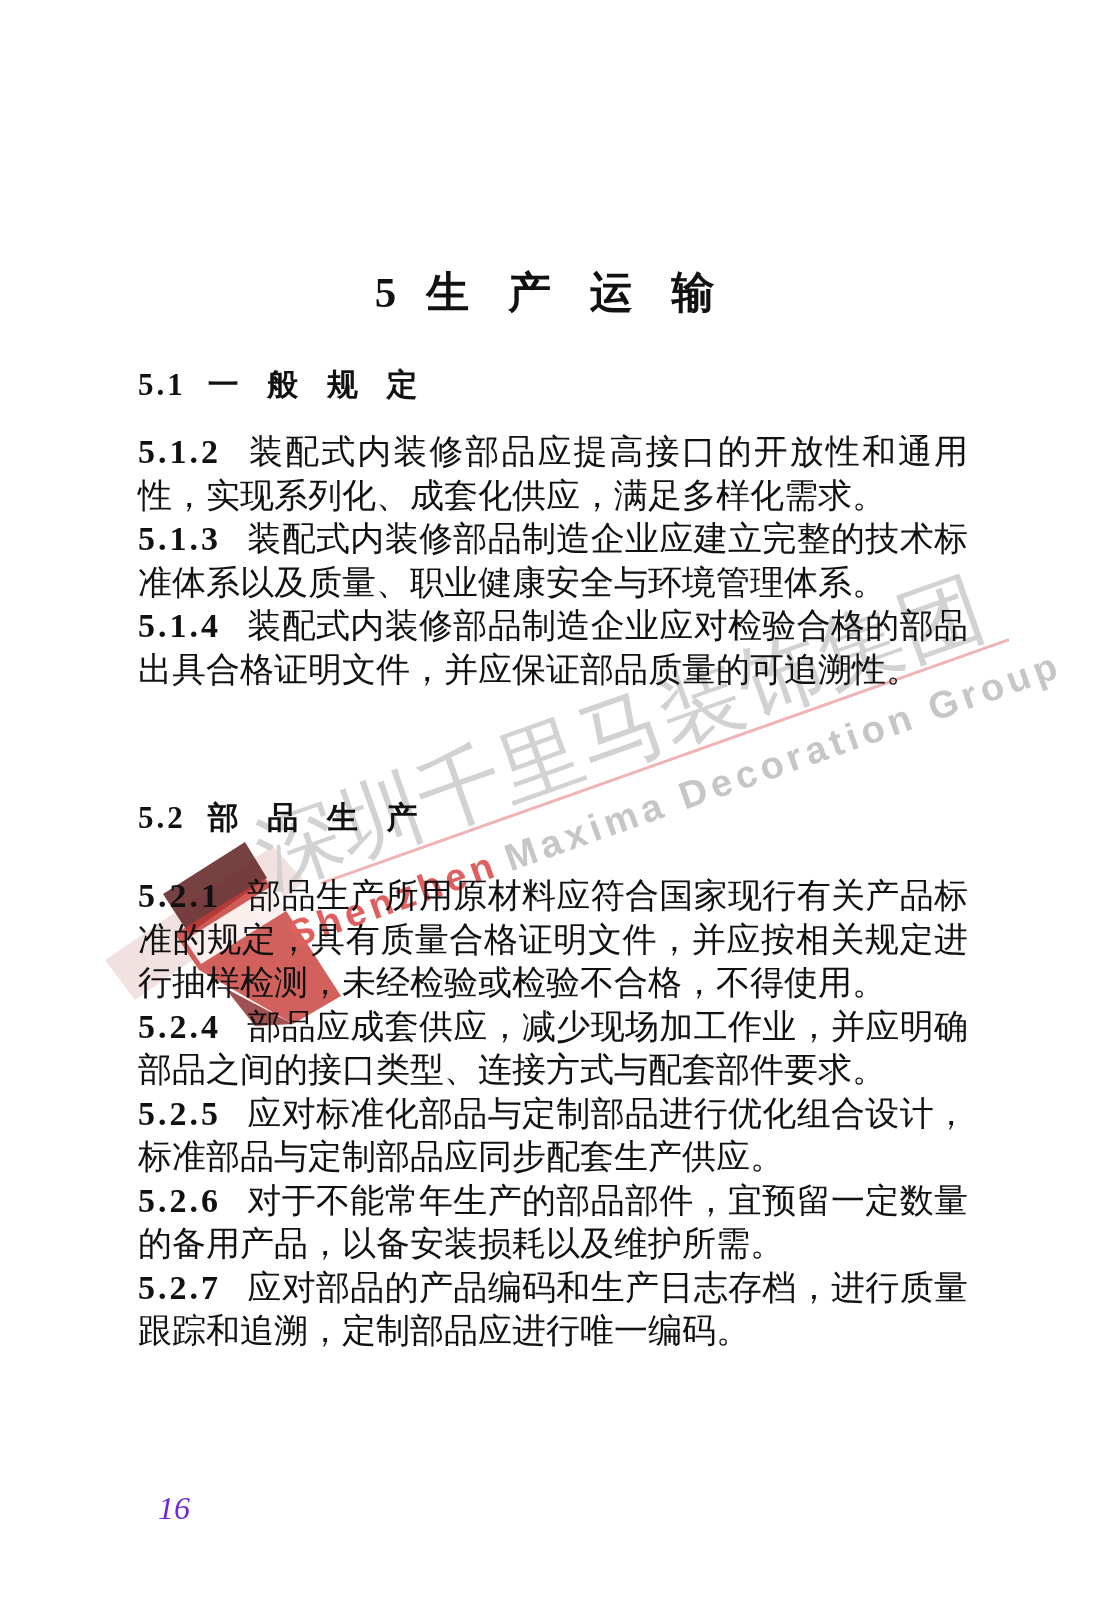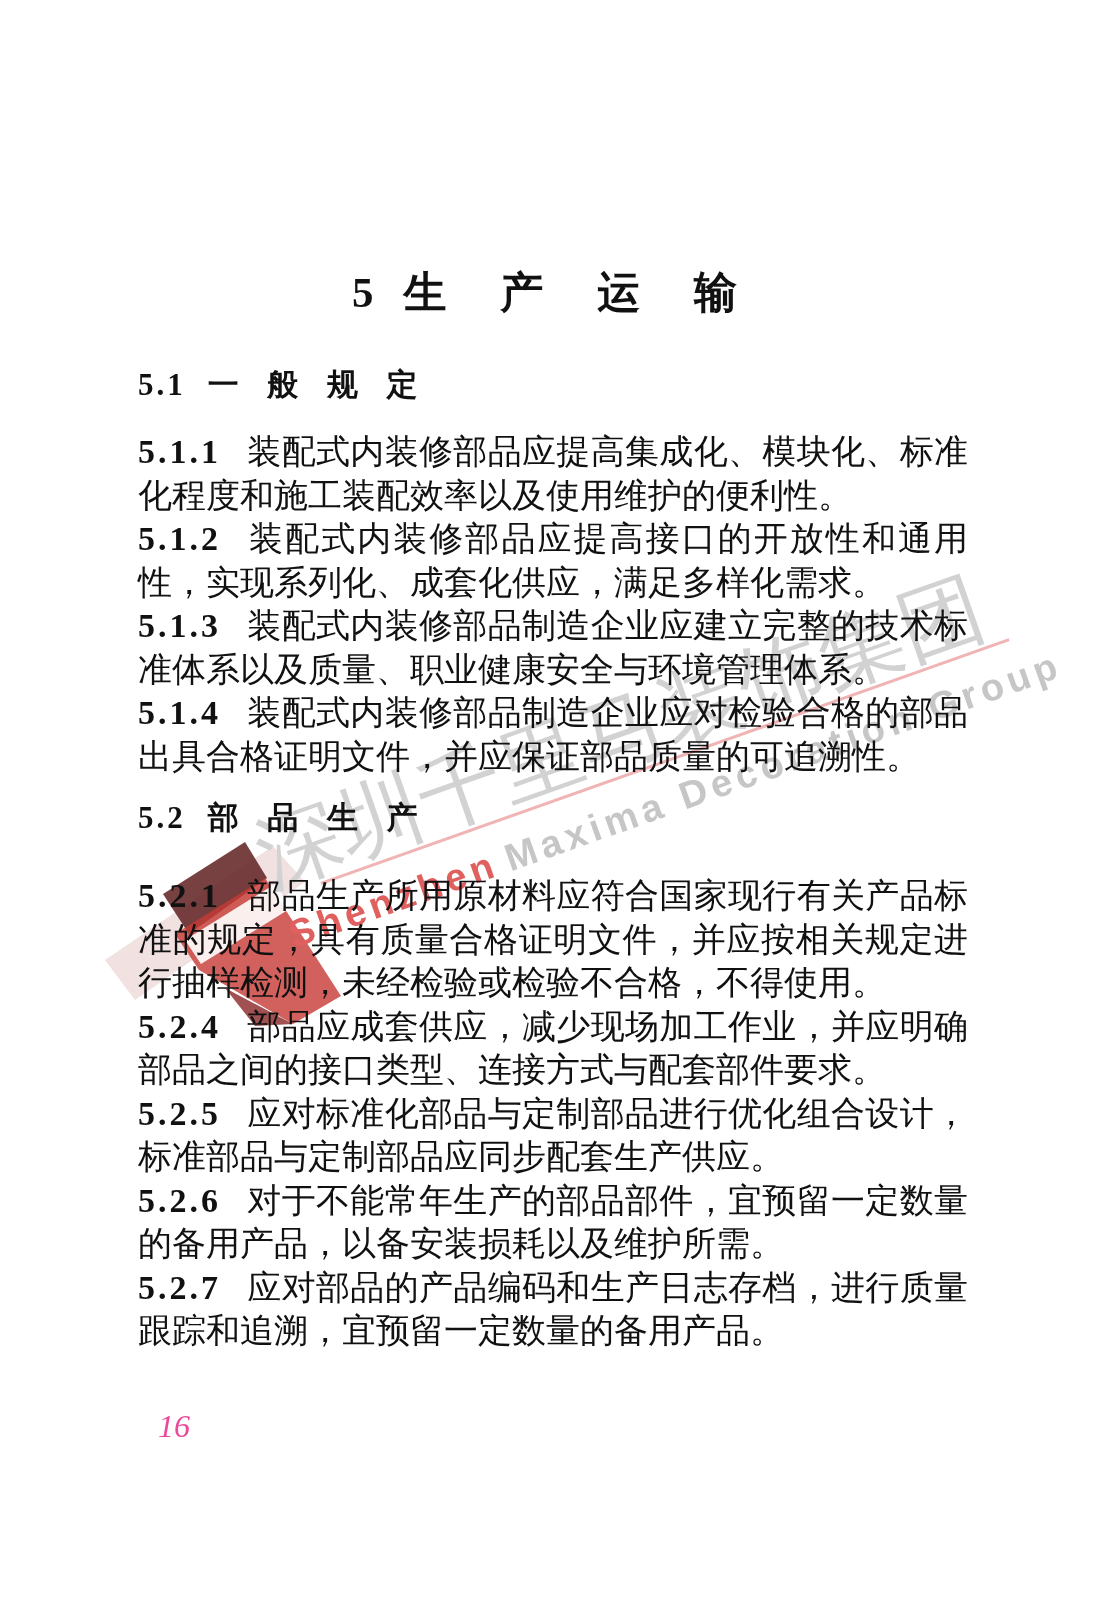--- a/index.html
+++ b/index.html
@@ -52,7 +52,7 @@
     margin-right: 30px;
   }
   .chapter-title .label {
-    font-family: Liberation Mono, monospace;
+    font-family: Liberation Serif, serif;
     letter-spacing: 14px;
   }
 

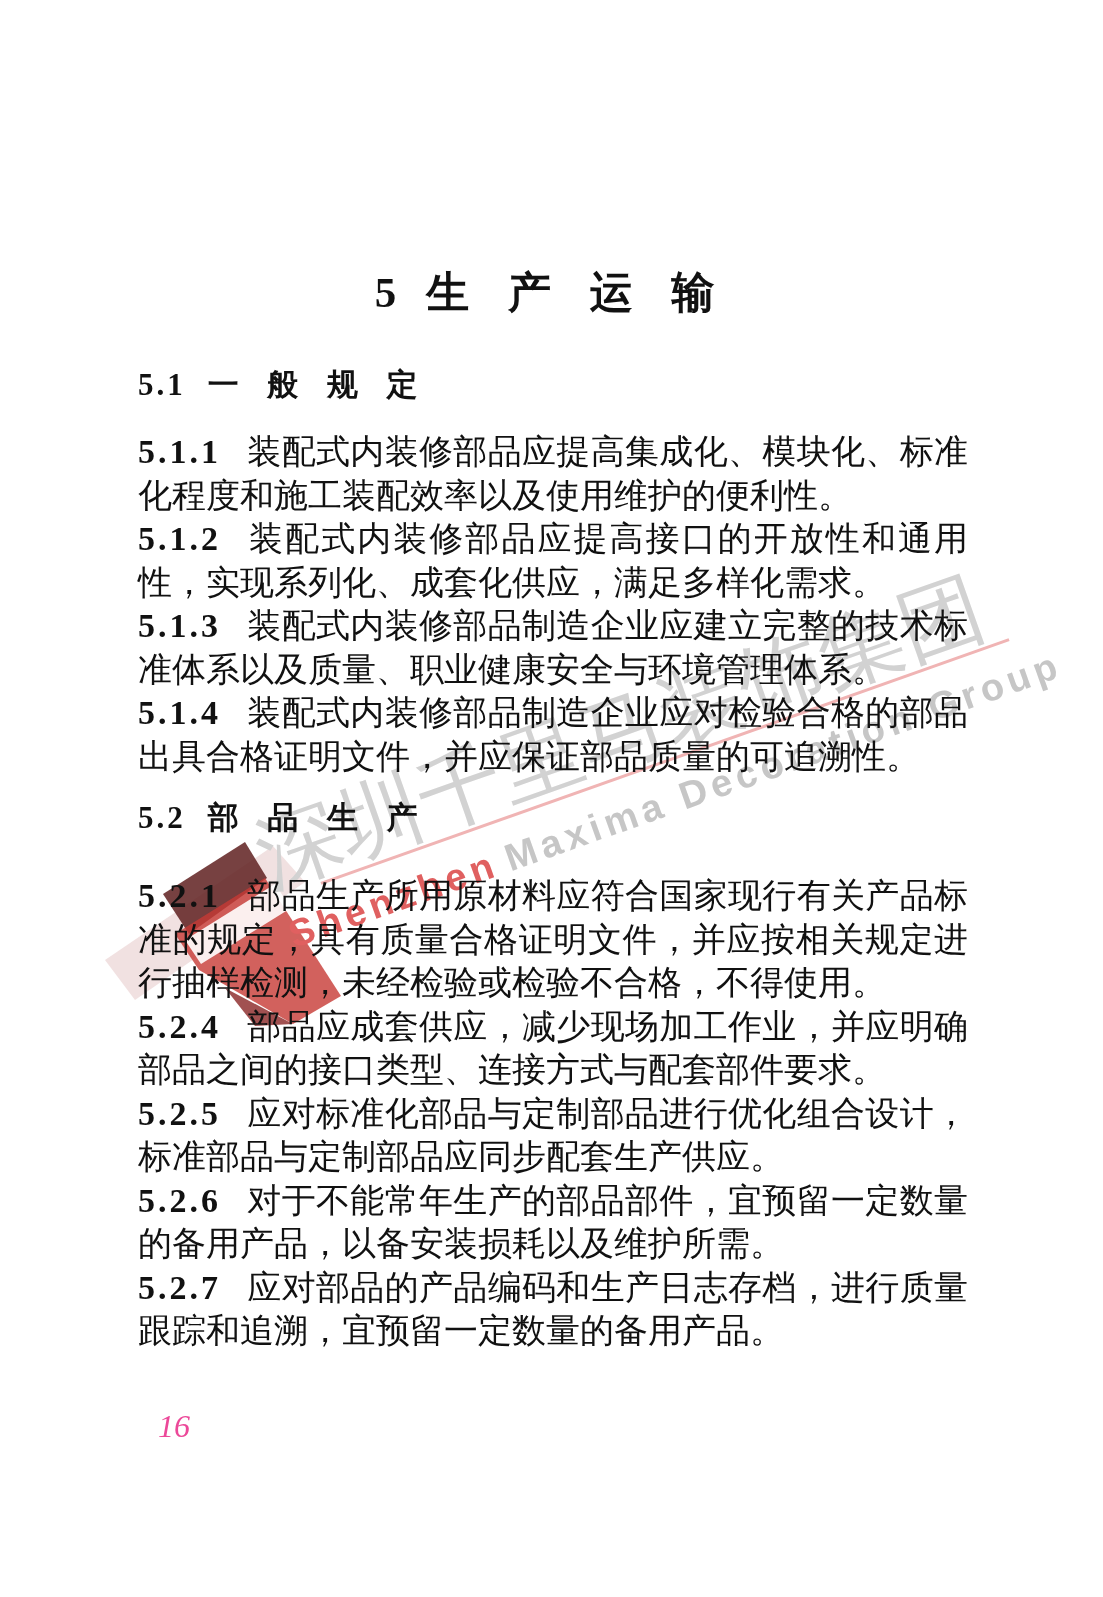--- a/index.html
+++ b/index.html
@@ -128,7 +128,6 @@
     </div>
 
     <div class="clause-block" id="clauses-51">
-      <p class="clause"><span class="cnum">5.1.1</span><span class="ctext">装配式内装修部品应提高集成化、模块化、标准化程度和施工装配效率以及使用维护的便利性。</span></p>
       <p class="clause"><span class="cnum">5.1.2</span><span class="ctext">装配式内装修部品应提高接口的开放性和通用性，实现系列化、成套化供应，满足多样化需求。</span></p>
       <p class="clause"><span class="cnum">5.1.3</span><span class="ctext">装配式内装修部品制造企业应建立完整的技术标准体系以及质量、职业健康安全与环境管理体系。</span></p>
       <p class="clause"><span class="cnum">5.1.4</span><span class="ctext">装配式内装修部品制造企业应对检验合格的部品出具合格证明文件，并应保证部品质量的可追溯性。</span></p>

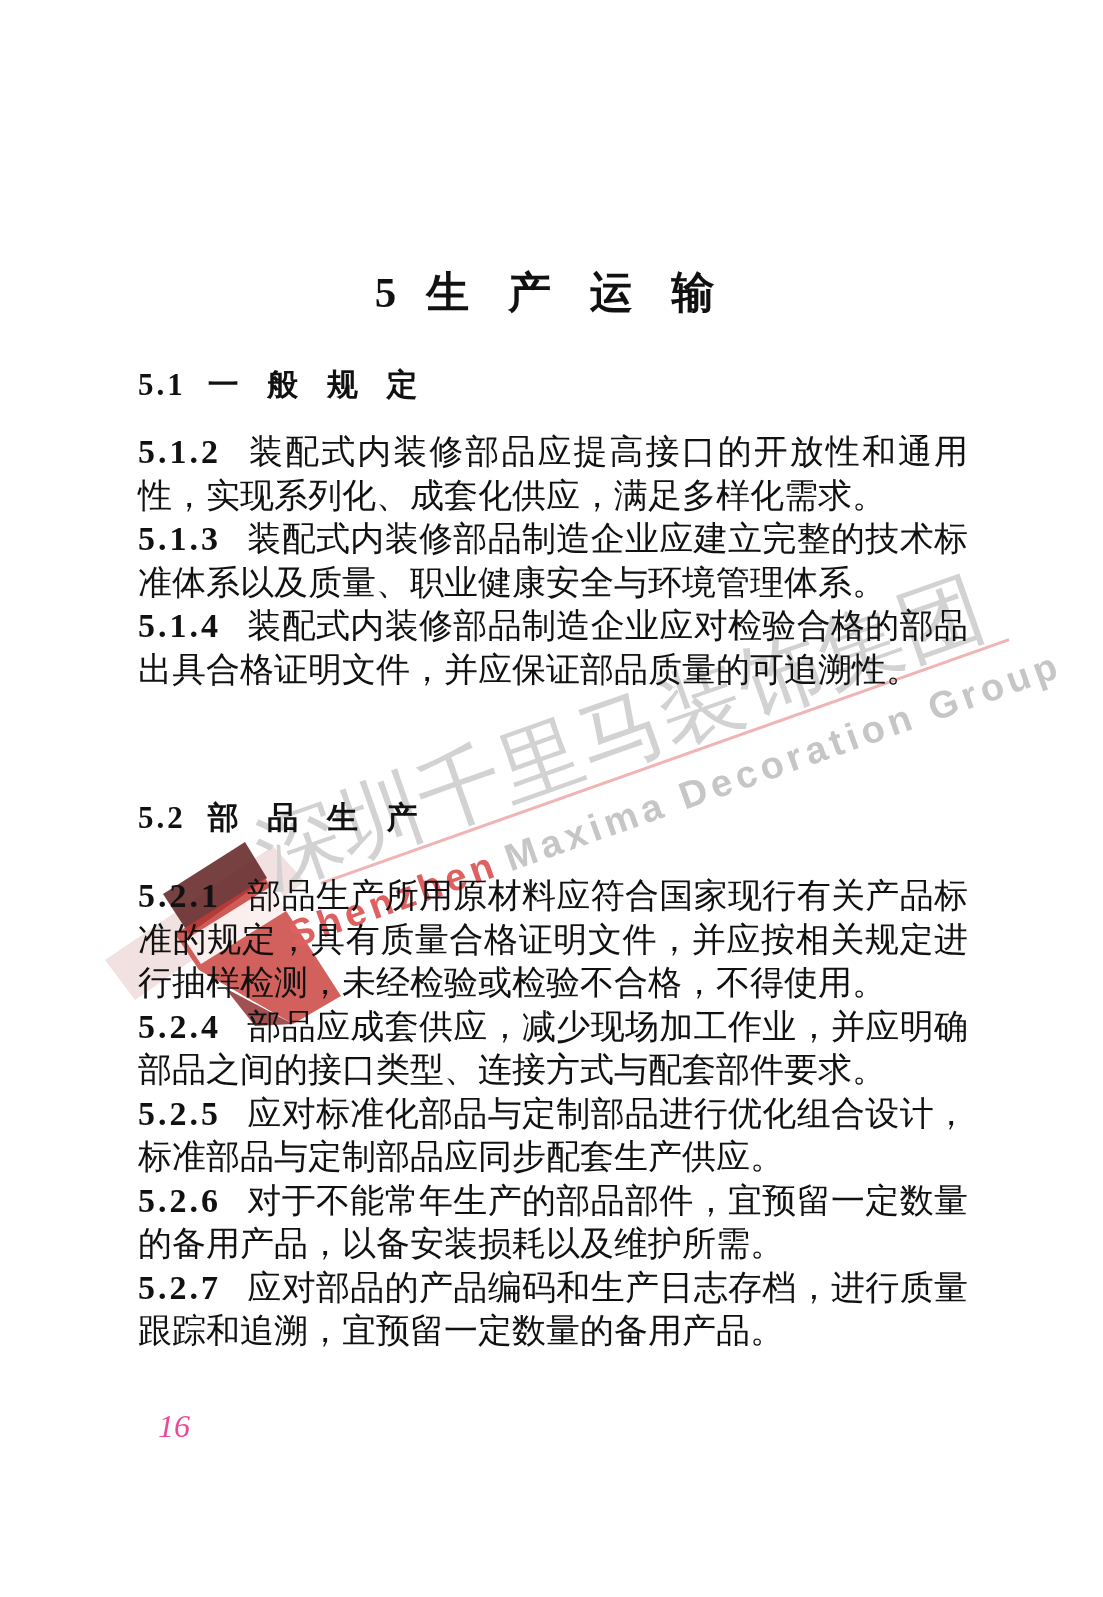--- a/index.html
+++ b/index.html
@@ -142,7 +142,7 @@
       <p class="clause"><span class="cnum">5.2.4</span><span class="ctext">部品应成套供应，减少现场加工作业，并应明确部品之间的接口类型、连接方式与配套部件要求。</span></p>
       <p class="clause"><span class="cnum">5.2.5</span><span class="ctext">应对标准化部品与定制部品进行优化组合设计，标准部品与定制部品应同步配套生产供应。</span></p>
       <p class="clause"><span class="cnum">5.2.6</span><span class="ctext">对于不能常年生产的部品部件，宜预留一定数量的备用产品，以备安装损耗以及维护所需。</span></p>
-      <p class="clause"><span class="cnum">5.2.7</span><span class="ctext">应对部品的产品编码和生产日志存档，进行质量跟踪和追溯，宜预留一定数量的备用产品。</span></p>
+      <p class="clause"><span class="cnum">5.2.7</span><span class="ctext">应对部品的产品编码和生产日志存档，进行质量跟踪和追溯，定制部品应进行唯一编码。</span></p>
     </div>
 
     <div class="page-number">16</div>

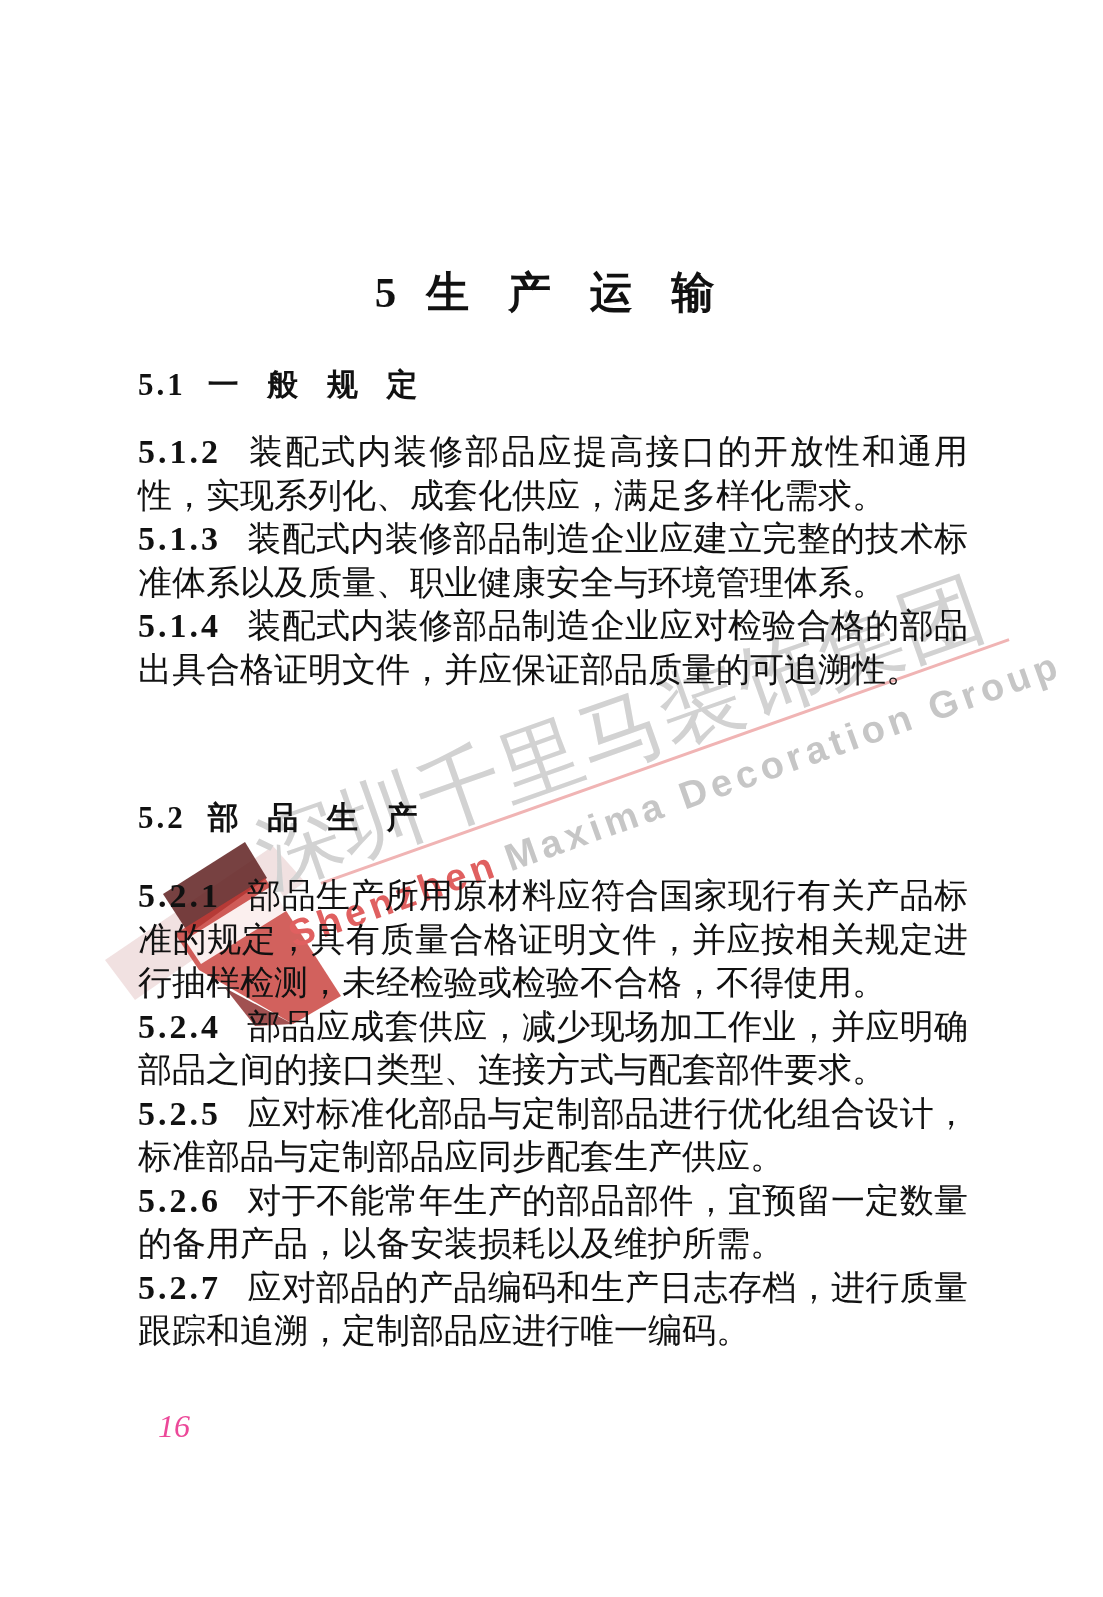--- a/index.html
+++ b/index.html
@@ -91,10 +91,10 @@
   }
 
   .page-number {
-    position: absolute; left: 158px; top: 1408px;
+    position: absolute; left: 158px; top: 1490px;
     font-style: italic; font-size: 32px;
     font-family: "Liberation Serif", serif;
-    color: #ec4899;
+    color: #6d28d9;
   }
 </style>
 </head>

